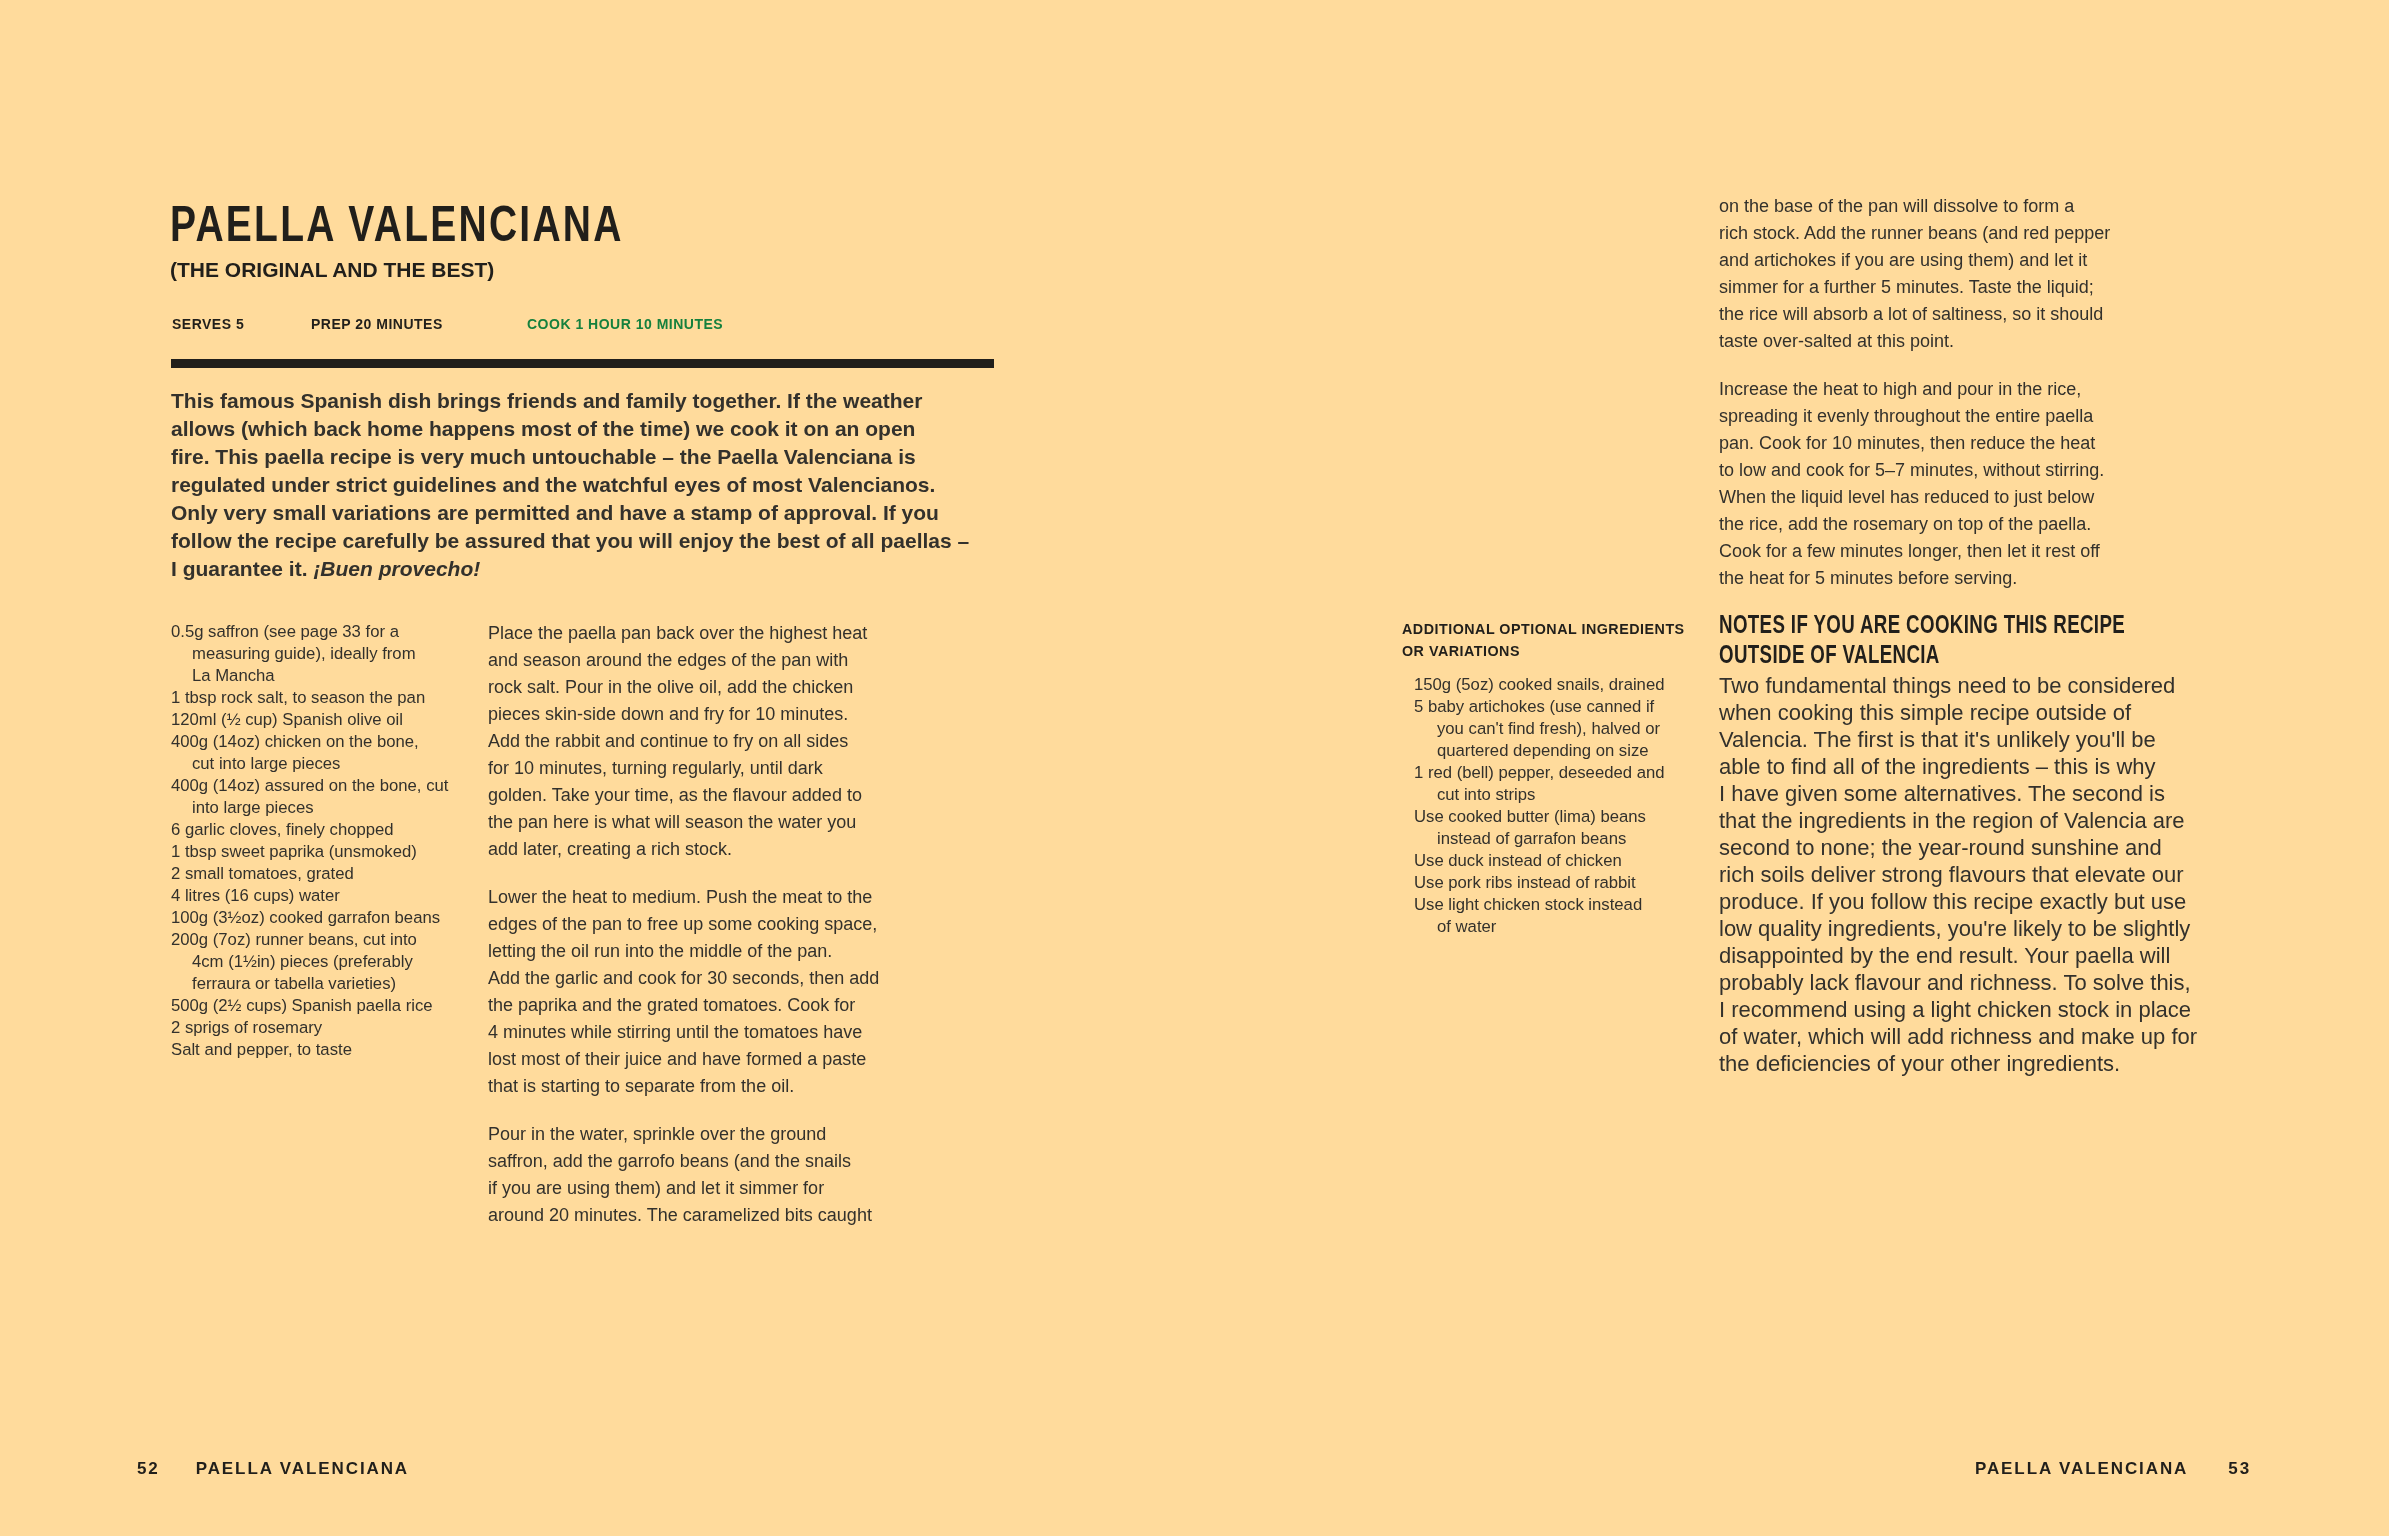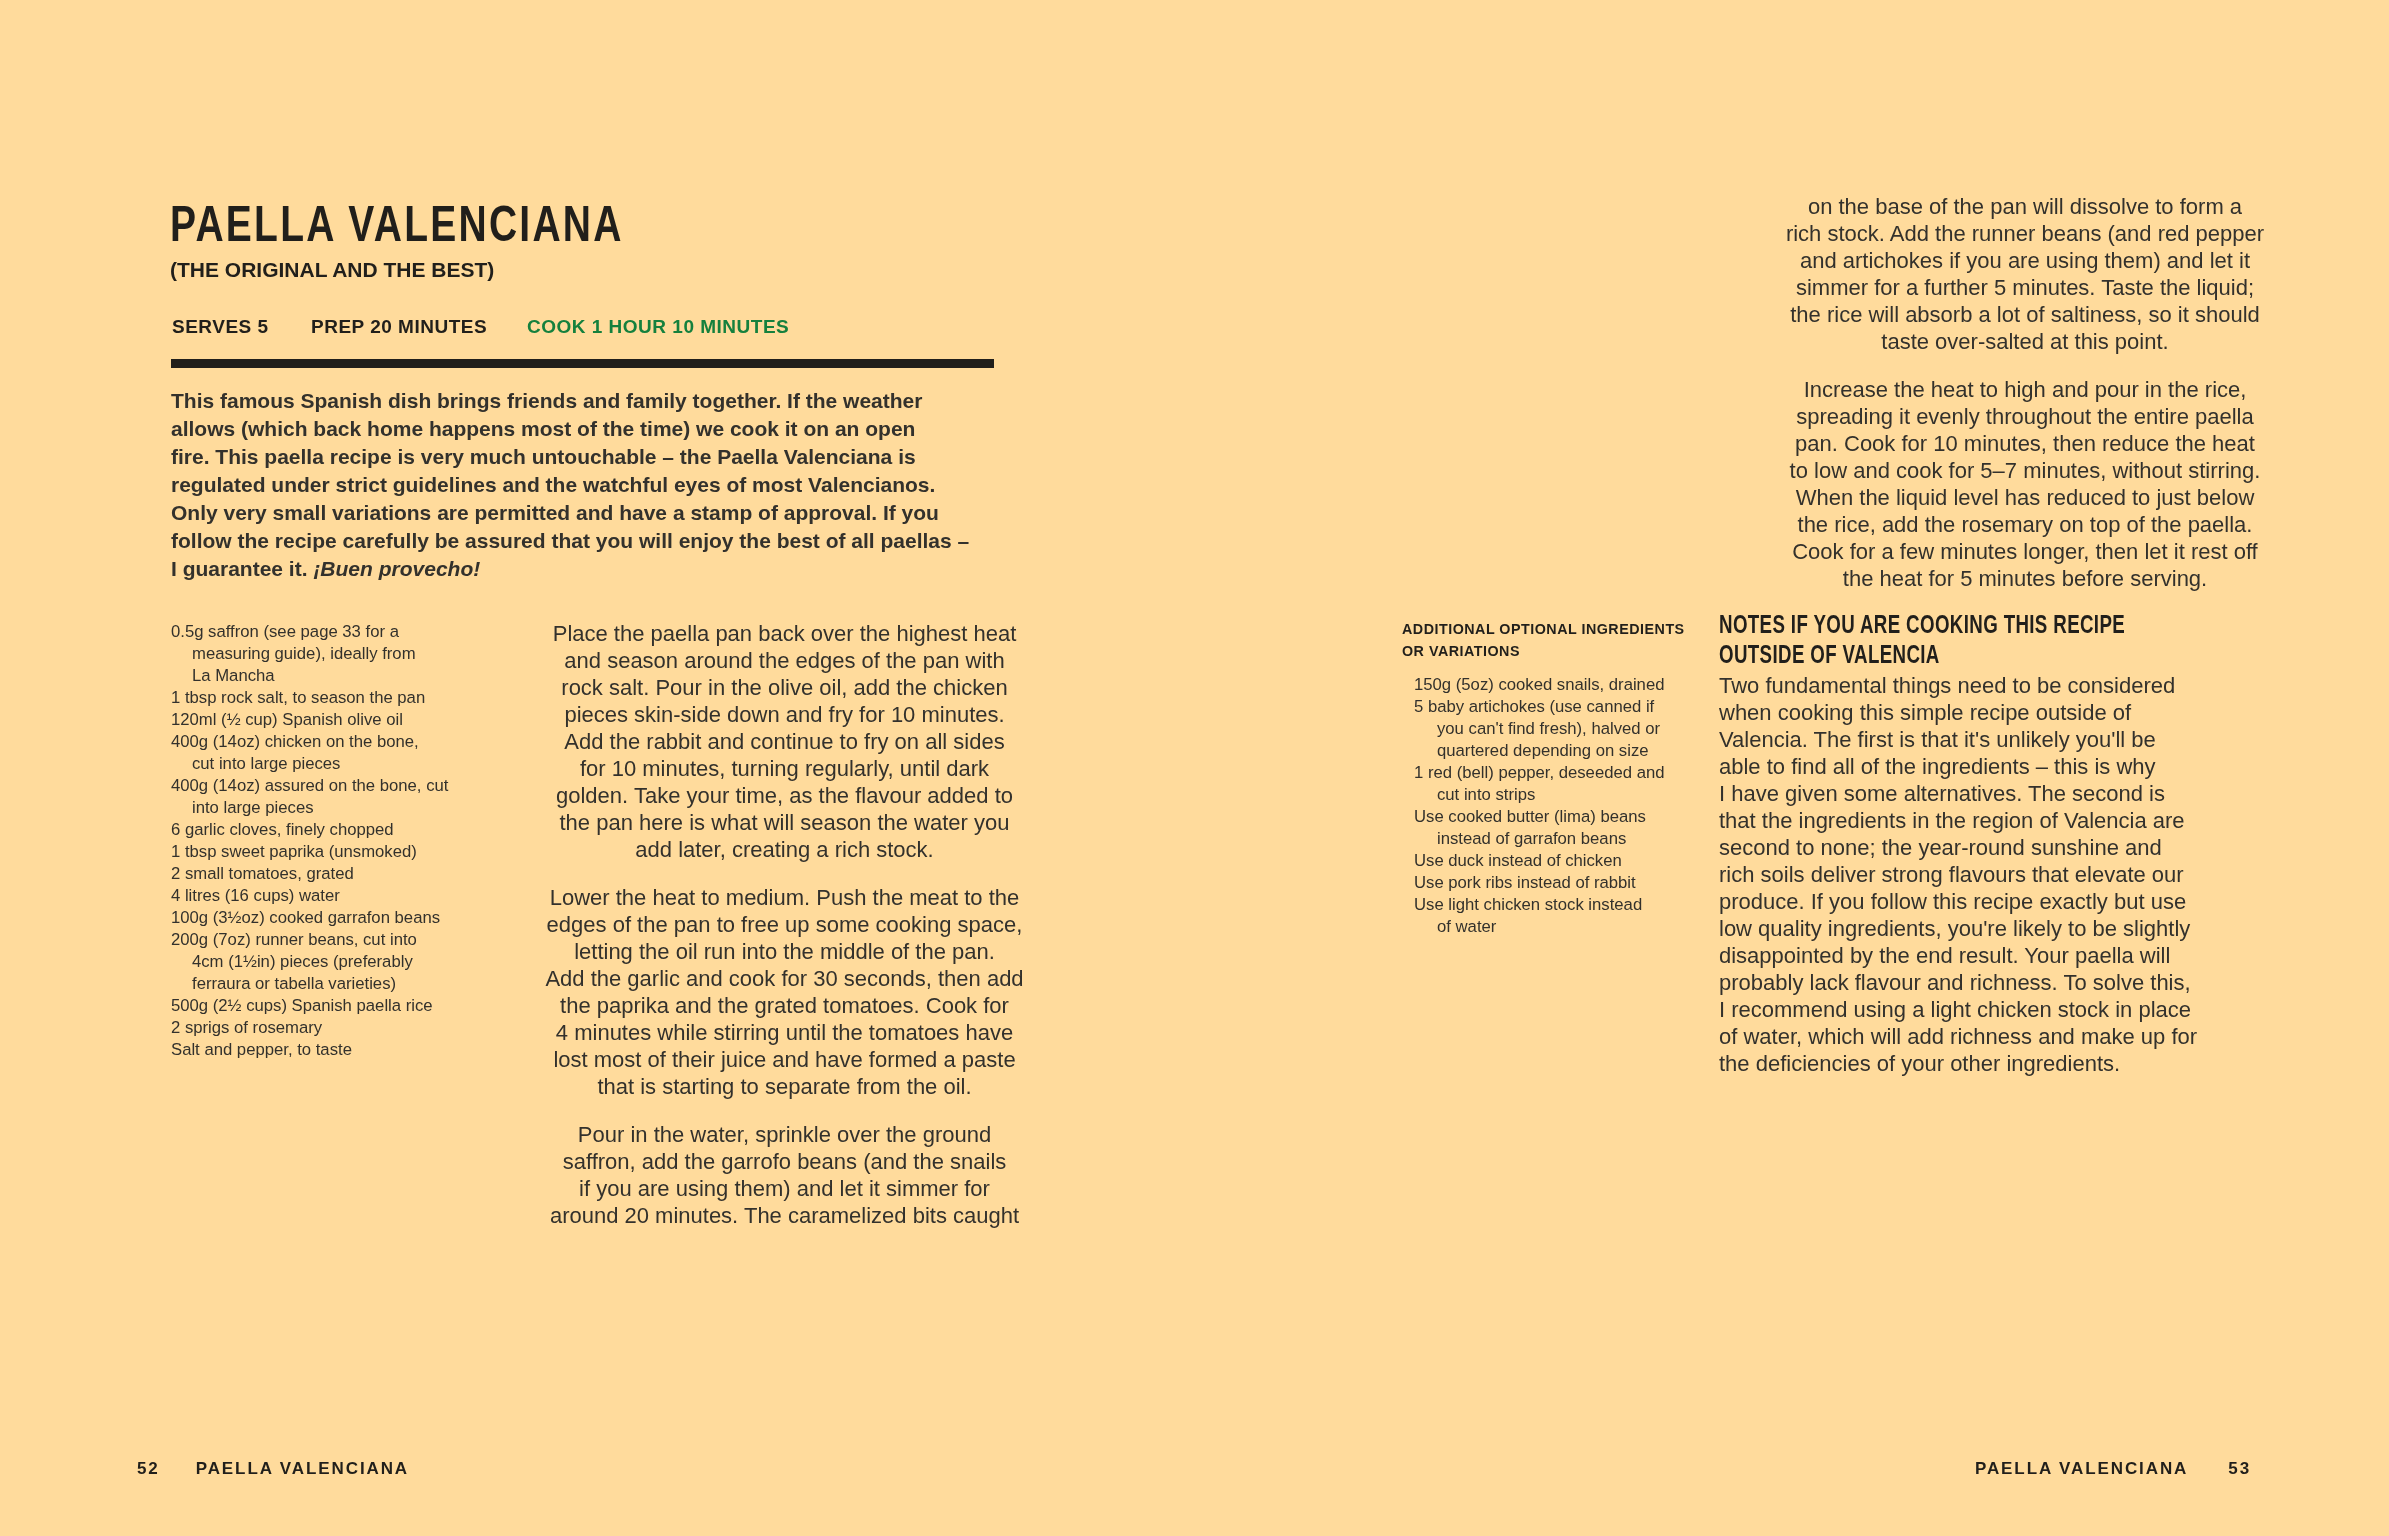--- a/index.html
+++ b/index.html
@@ -14,7 +14,7 @@
   .intro em{font-style:italic;}
   .ing{font-size:16.7px;line-height:22px;list-style:none;margin:0;padding:0;}
   .ing li{padding-left:21px;text-indent:-21px;white-space:pre-line;}
-  .method p{font-size:22px;line-height:27px;margin:0 0 21px 0;white-space:pre-line;text-align:center;}
+  .method p{font-size:18px;line-height:27px;margin:0 0 21px 0;white-space:pre-line;}
   .opt-head{font-size:14.3px;font-weight:bold;letter-spacing:0.5px;line-height:22px;white-space:pre-line;}
   .opt{font-size:16.7px;line-height:22px;list-style:none;margin:12px;padding:0;}
   .opt li{padding-left:23px;text-indent:-23px;white-space:pre-line;}

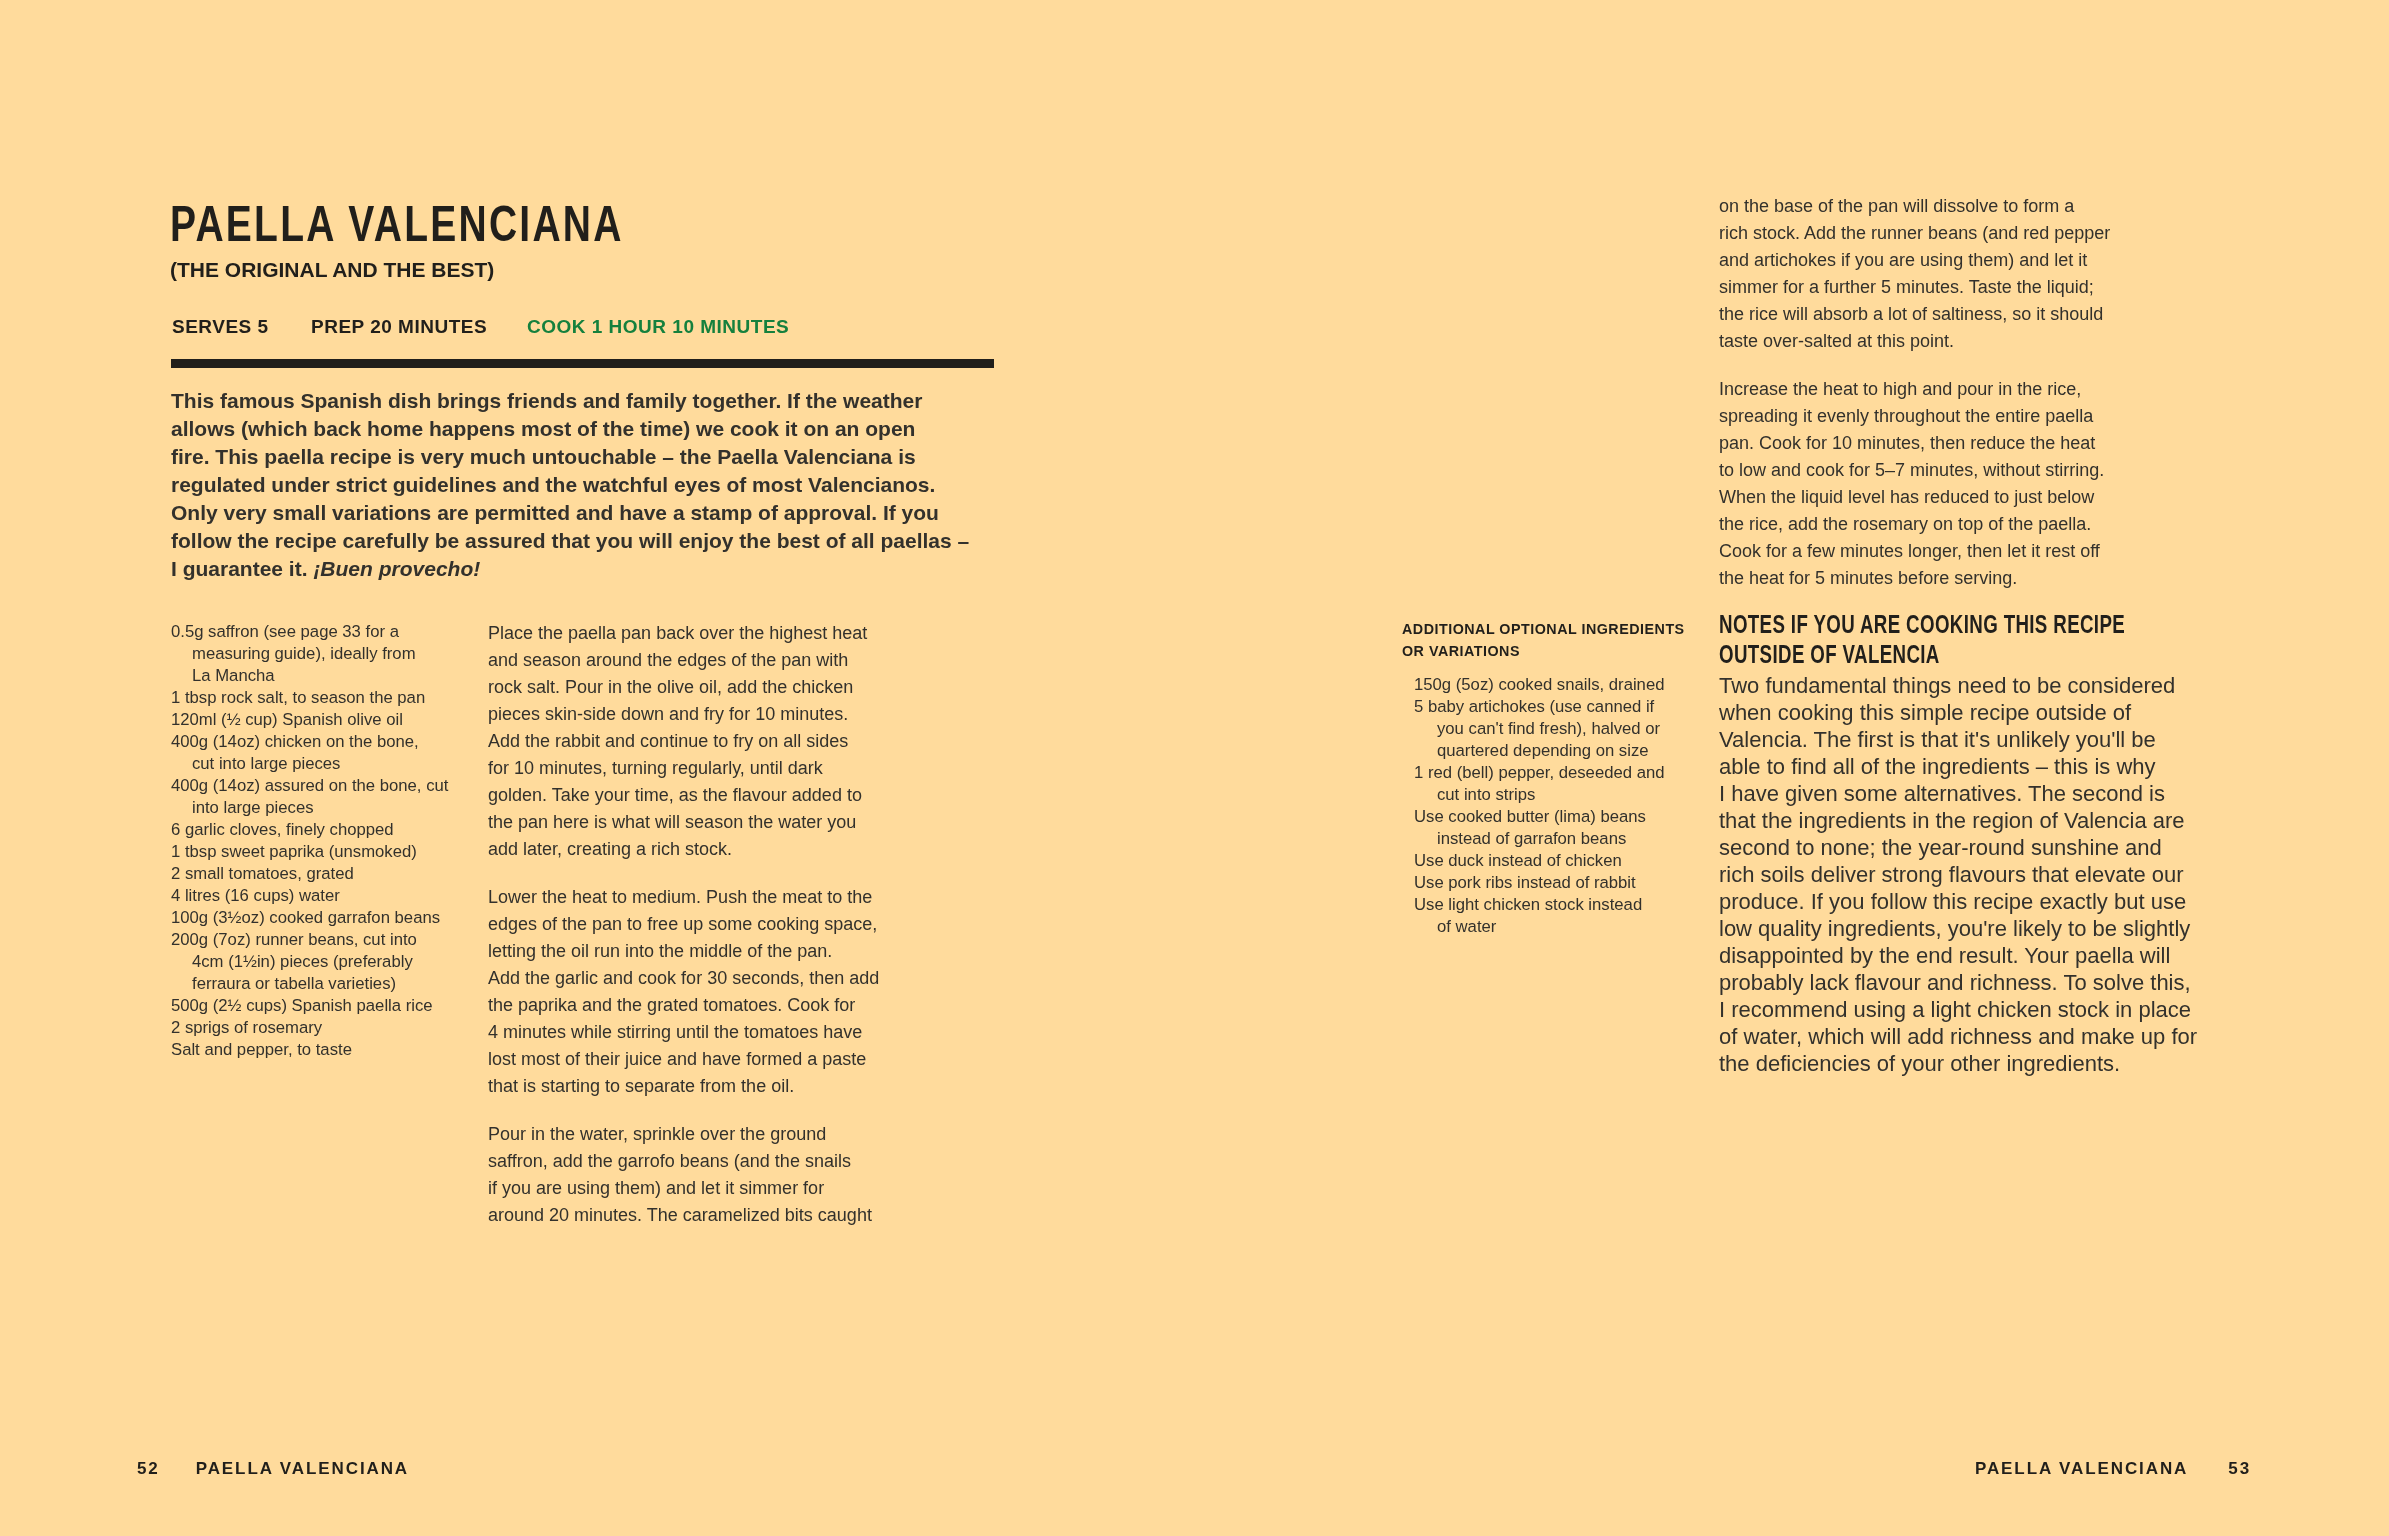--- a/index.html
+++ b/index.html
@@ -8,7 +8,7 @@
   .abs{position:absolute;}
   .title{font-size:50px;font-weight:bold;letter-spacing:2.9px;line-height:1;transform:scaleX(.78);transform-origin:left top;white-space:nowrap;}
   .subtitle{font-size:21px;font-weight:bold;letter-spacing:0;line-height:1.1;white-space:nowrap;}
-  .meta{font-size:19px;font-weight:bold;letter-spacing:0.5px;white-space:nowrap;}
+  .meta{font-size:14px;font-weight:bold;letter-spacing:0.5px;white-space:nowrap;}
   .rule{height:8.6px;}
   .intro{font-size:21px;font-weight:bold;line-height:28px;white-space:pre-line;}
   .intro em{font-style:italic;}

